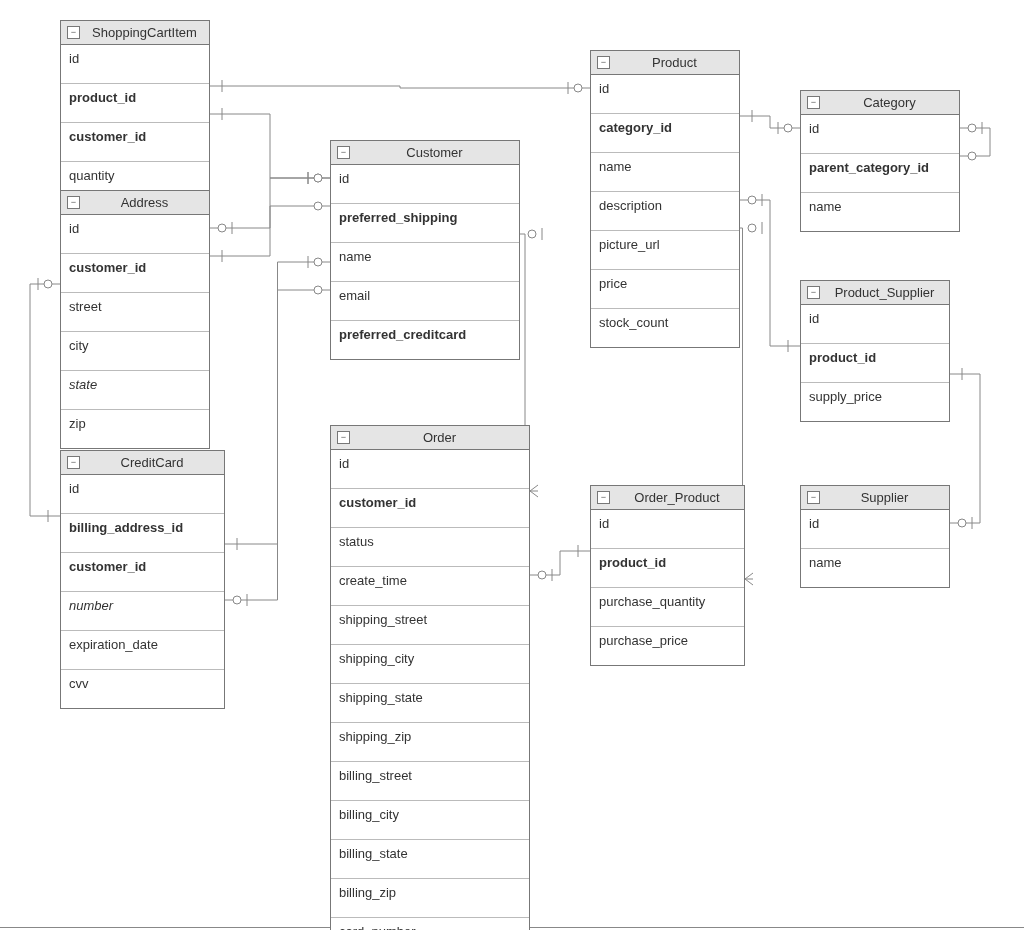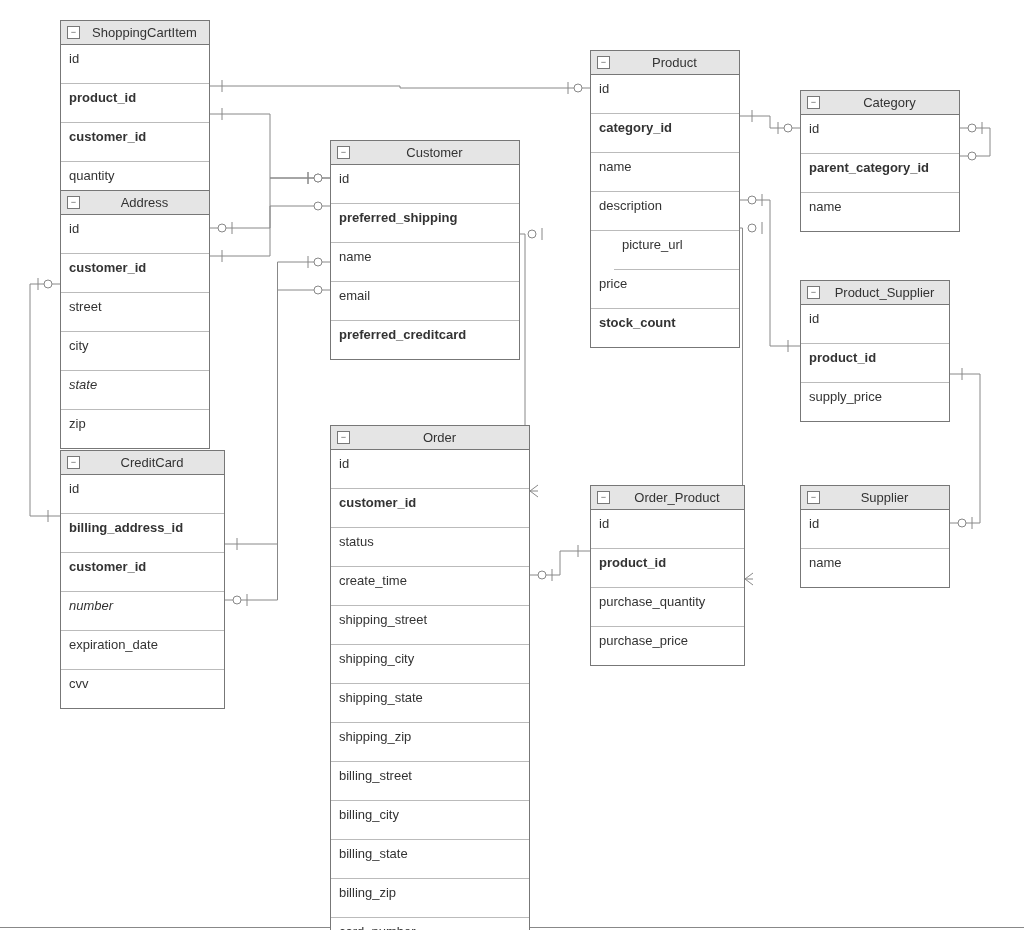--- a/index.html
+++ b/index.html
@@ -234,7 +234,7 @@
         <div class="row bold" style="height: 28px; line-height: 18px;">category_id</div>
         <div class="row" style="height: 28px; line-height: 18px;">name</div>
         <div class="row" style="height: 28px; line-height: 18px;">description</div>
-        <div class="row" style="height: 28px; line-height: 18px; margin-left: 23px;">picture_url</div>
+        <div class="row" style="height: 28px; line-height: 18px;">picture_url</div>
         <div class="row" style="height: 28px; line-height: 18px;">price</div>
         <div class="row" style="height: 28px; line-height: 18px; font-weight: bold;">stock_count</div>
       </div>

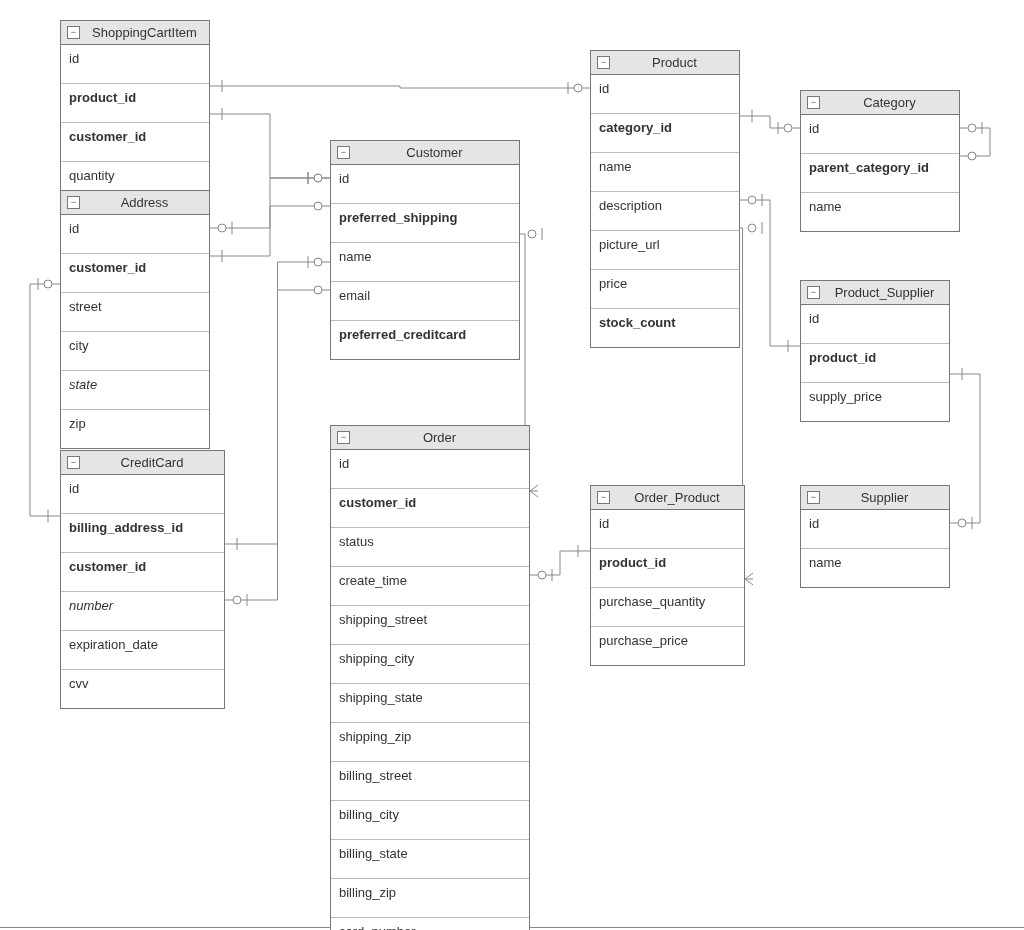--- a/index.html
+++ b/index.html
@@ -236,7 +236,7 @@
         <div class="row" style="height: 28px; line-height: 18px;">description</div>
         <div class="row" style="height: 28px; line-height: 18px;">picture_url</div>
         <div class="row" style="height: 28px; line-height: 18px;">price</div>
-        <div class="row" style="height: 28px; line-height: 18px; font-weight: bold;">stock_count</div>
+        <div class="row" style="height: 28px; line-height: 18px;">stock_count</div>
       </div>
     </div>
     <div class="entity" style="left: 590px; top: 485px; width: 155px;">

